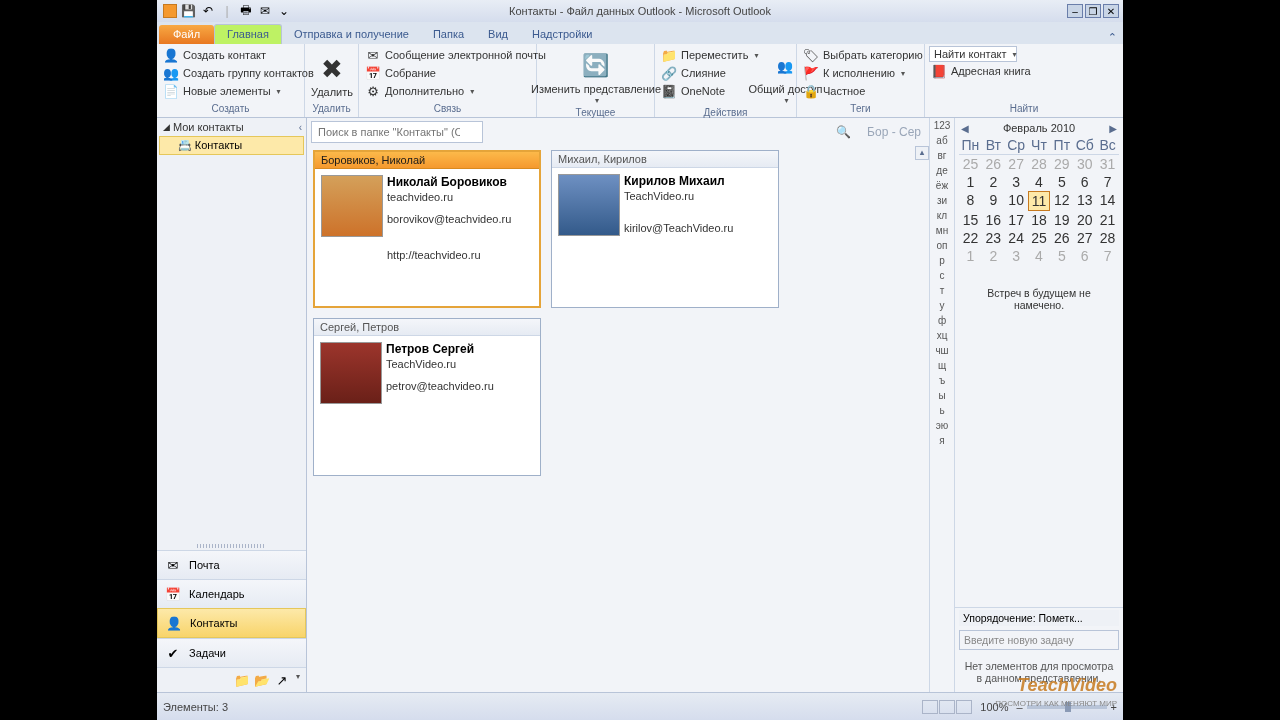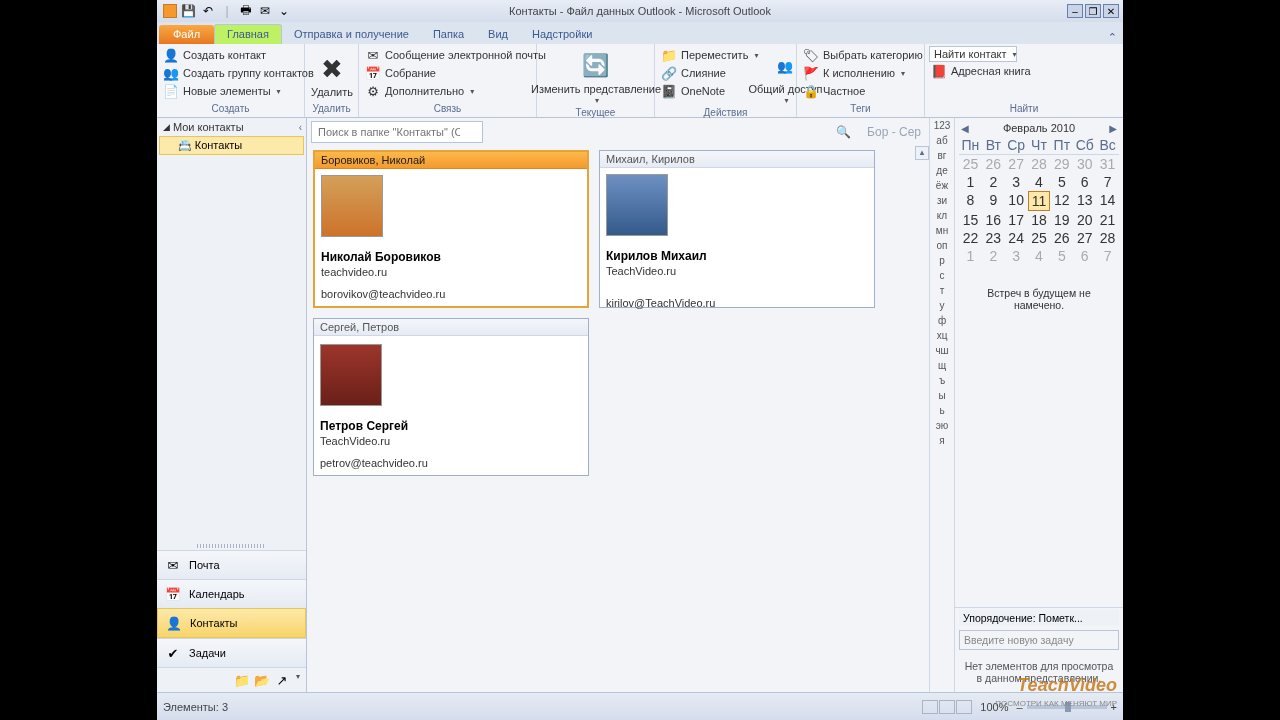--- a/index.html
+++ b/index.html
@@ -55,7 +55,7 @@
 .range { font-size:12px; color:#9aa6b8; padding:0 4px; }
 
 .cards { flex:1; padding:4px 6px; display:flex; flex-wrap:wrap; gap:10px; align-content:flex-start; overflow:auto; position:relative; }
-.card { width:276px; height:158px; border:1px solid #9fb0c9; background:#fff; display:flex; flex-direction:column; font-size:11px;justify-content:space-between; }
+.card { width:228px; height:158px; border:1px solid #9fb0c9; background:#fff; display:flex; flex-direction:column; font-size:11px; }
 .card.selected { border:2px solid #e5a439; }
 .card-head { background:linear-gradient(#f4f6fa,#e6ebf3); padding:2px 6px; color:#555; border-bottom:1px solid #cdd7e6; }
 .card.selected .card-head { background:linear-gradient(#fcb94a,#f5992e); color:#1a1a1a; border-bottom:1px solid #d98a1f; }

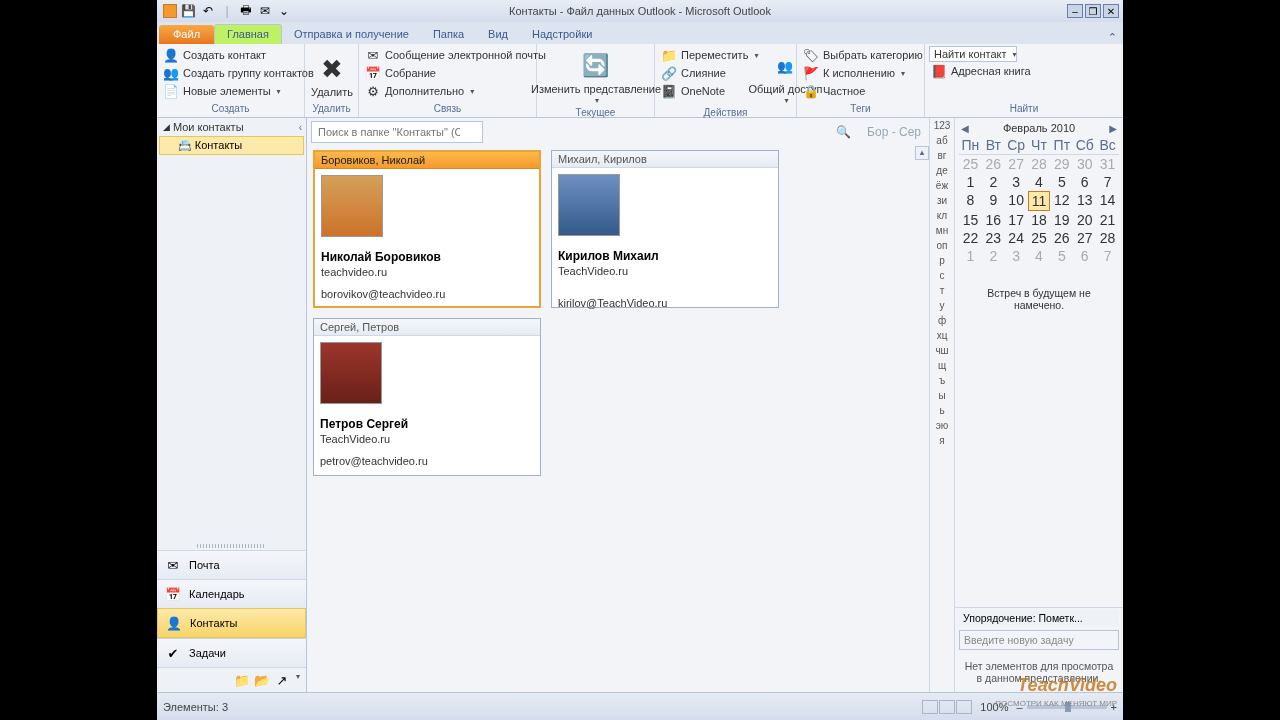--- a/index.html
+++ b/index.html
@@ -59,7 +59,7 @@
 .card.selected { border:2px solid #e5a439; }
 .card-head { background:linear-gradient(#f4f6fa,#e6ebf3); padding:2px 6px; color:#555; border-bottom:1px solid #cdd7e6; }
 .card.selected .card-head { background:linear-gradient(#fcb94a,#f5992e); color:#1a1a1a; border-bottom:1px solid #d98a1f; }
-.card-body { padding:6px; display:flex; gap:13px;flex-direction:column; }
+.card-body { padding:6px; display:flex; gap:4px; }
 .card-photo { width:62px; height:62px; background:linear-gradient(#d4a05a,#cd722a); border:1px solid #999; flex-shrink:0; }
 .card-photo.p2 { background:linear-gradient(#6e90c2,#335a8a); }
 .card-photo.p3 { background:linear-gradient(#9c352c,#6a2018); }

